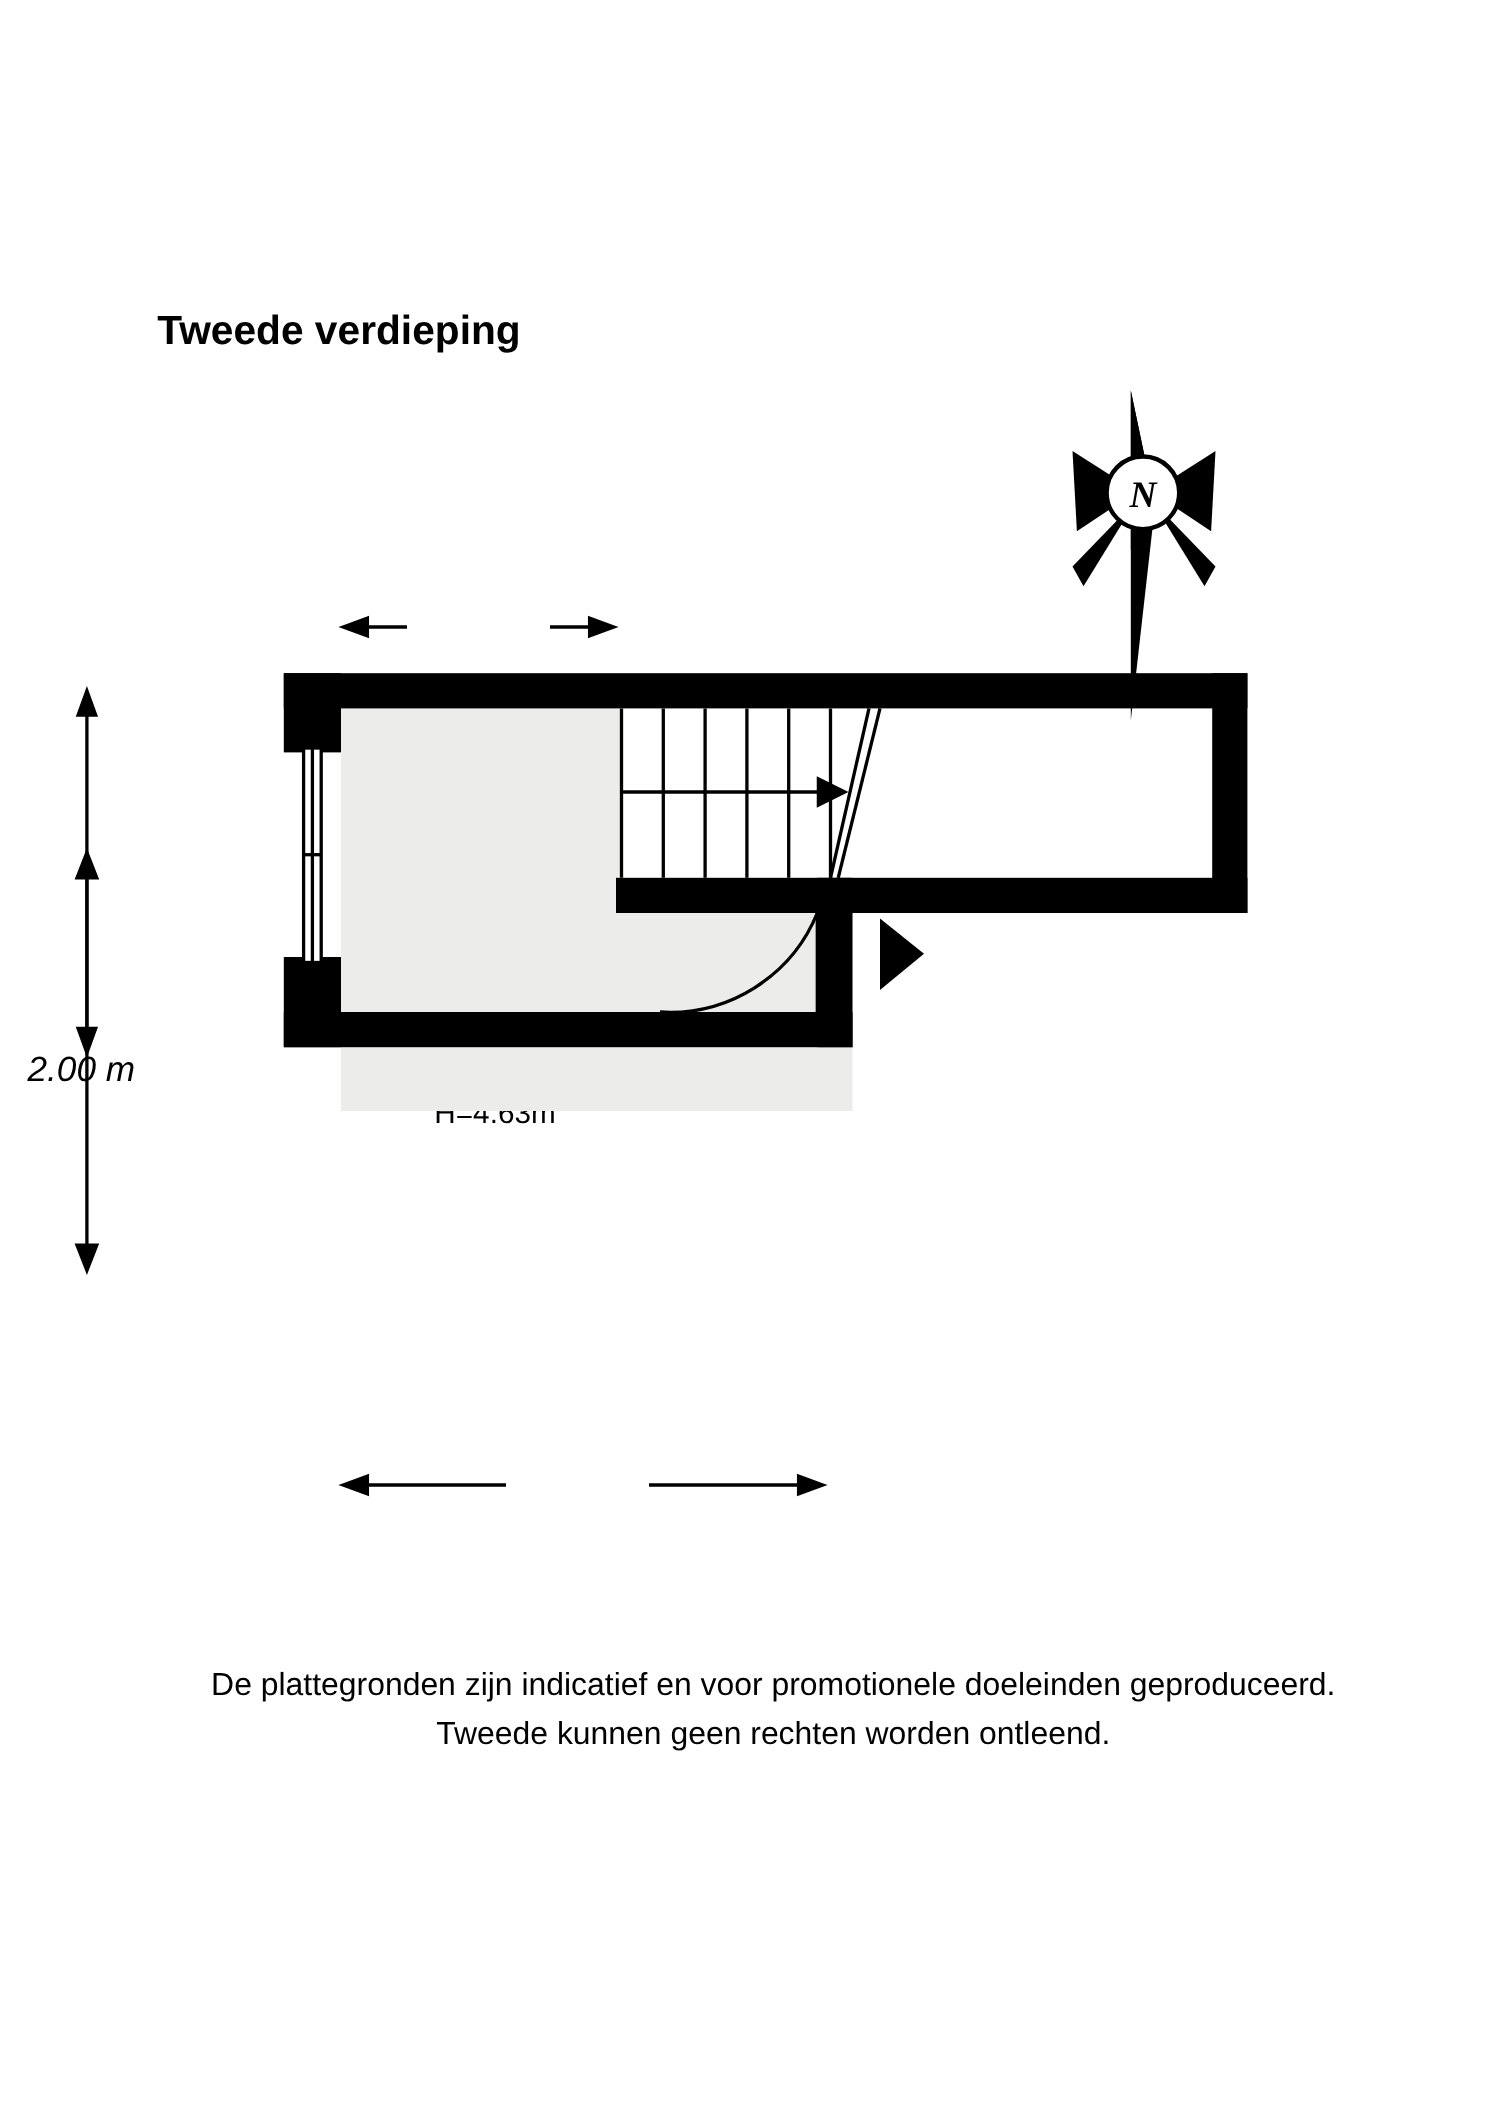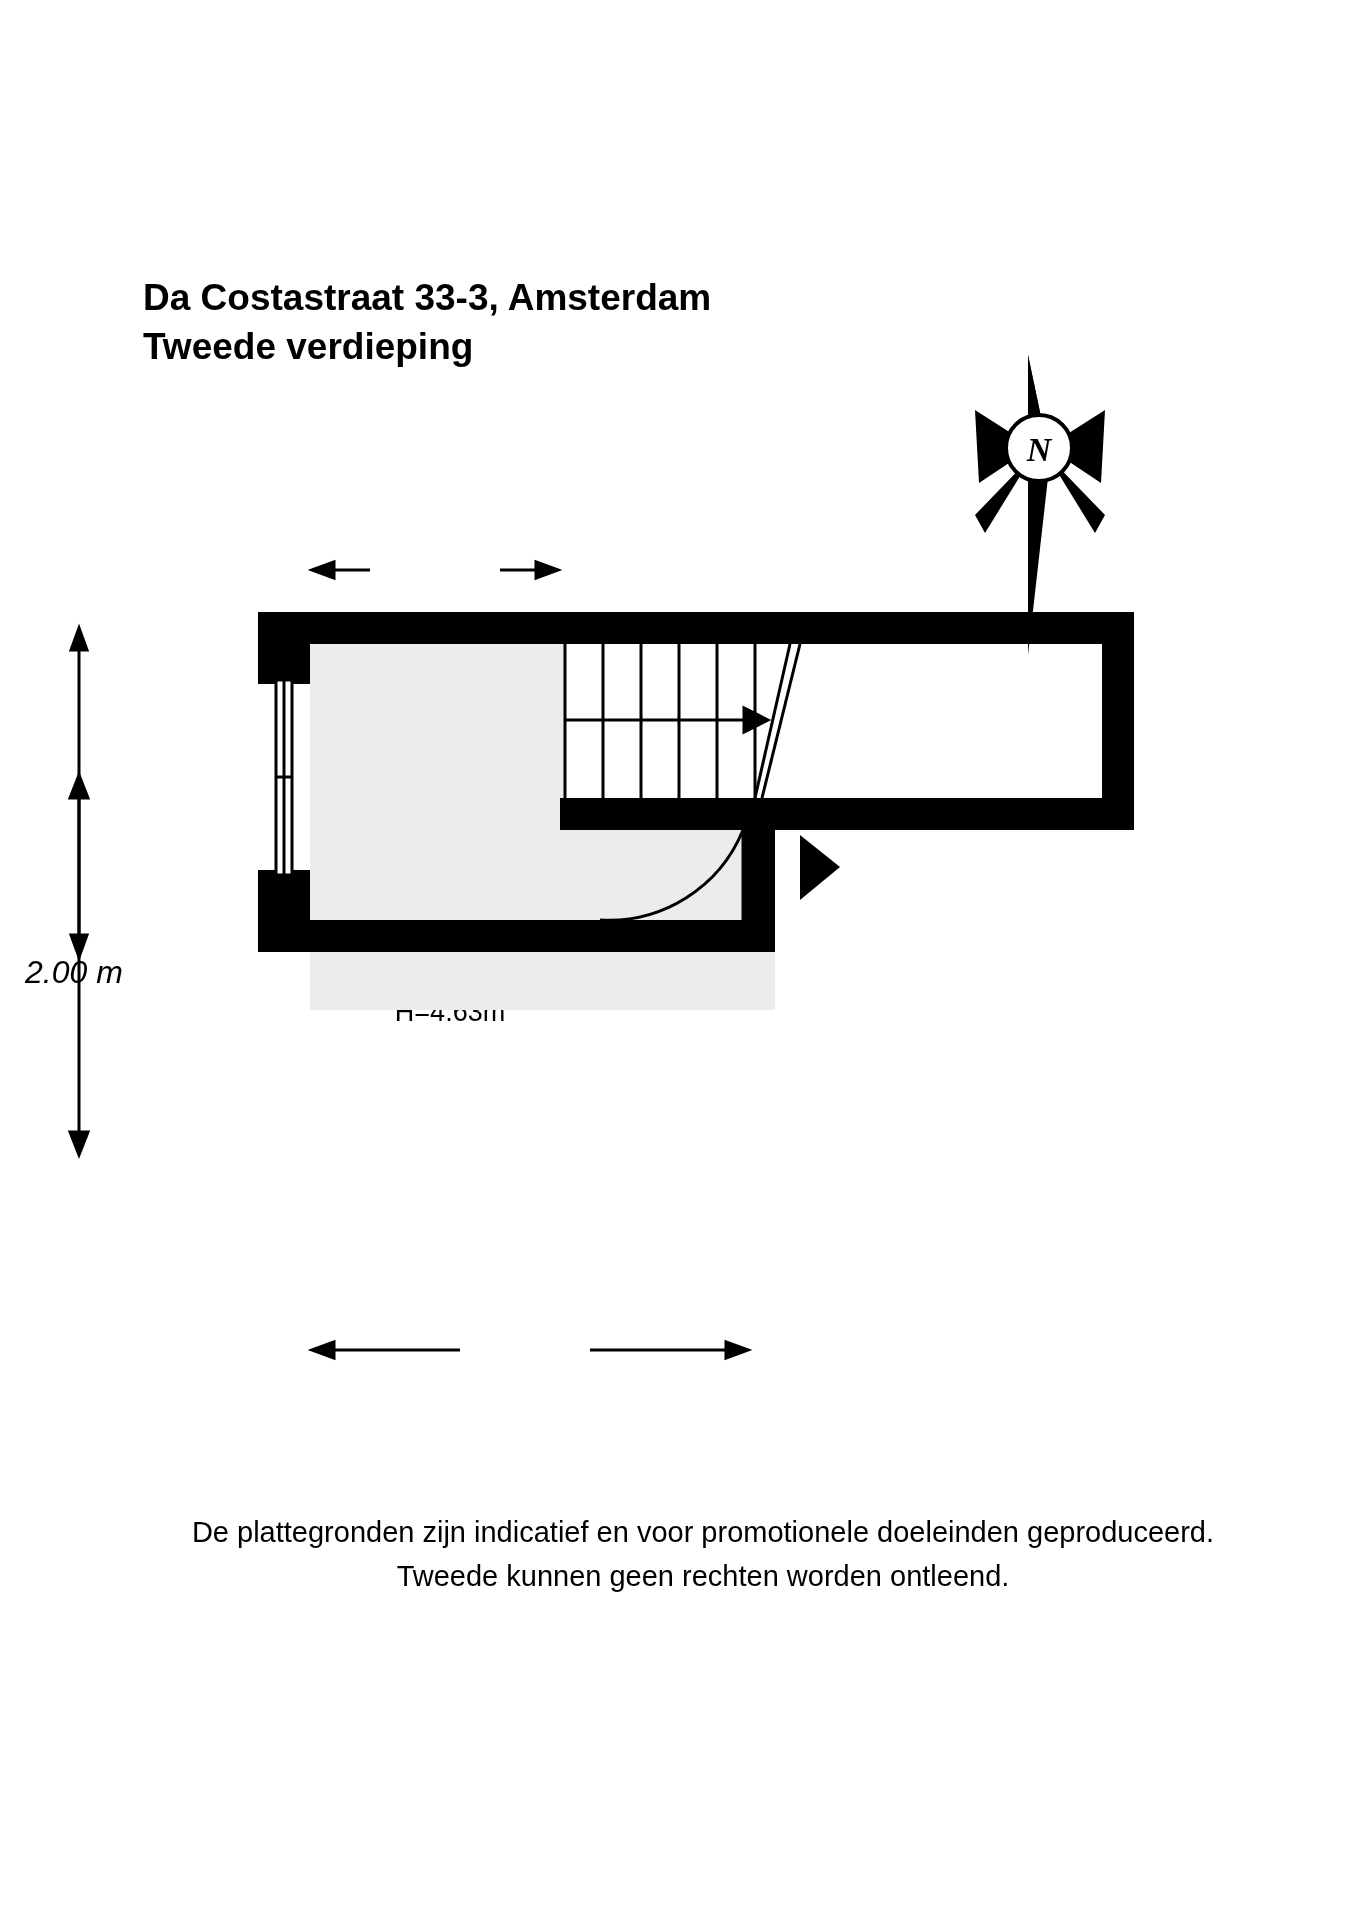--- a/index.html
+++ b/index.html
@@ -103,7 +103,6 @@
 <body>
 
 <div id="title-block">
-  <div id="title-line1">Da Costastraat 33-3, Amsterdam</div>
   <div id="title-line2">Tweede verdieping</div>
 </div>
 

